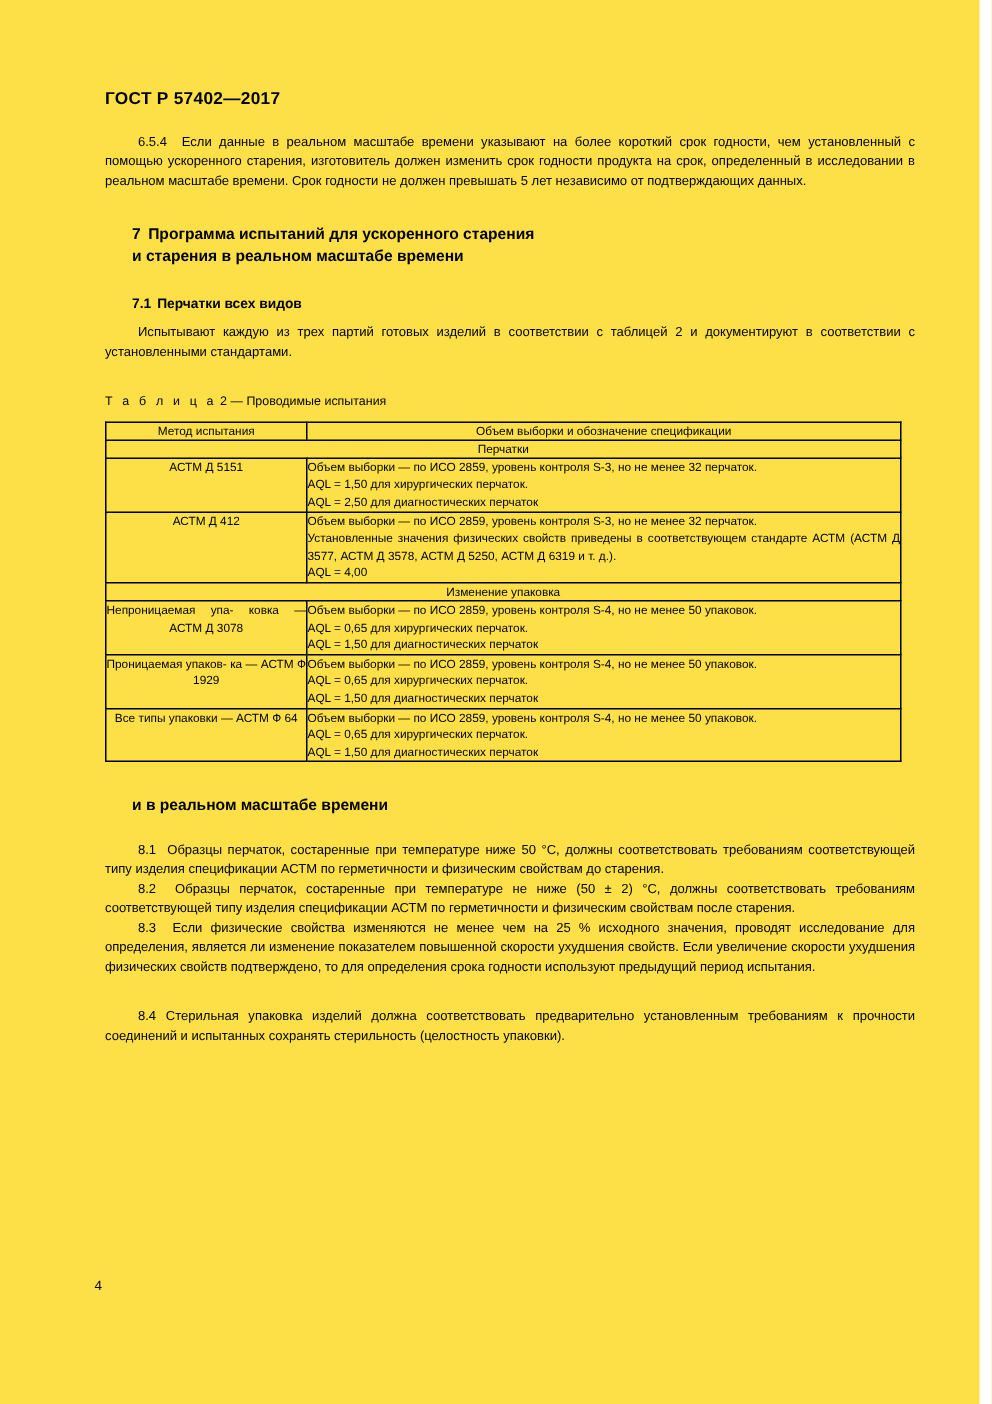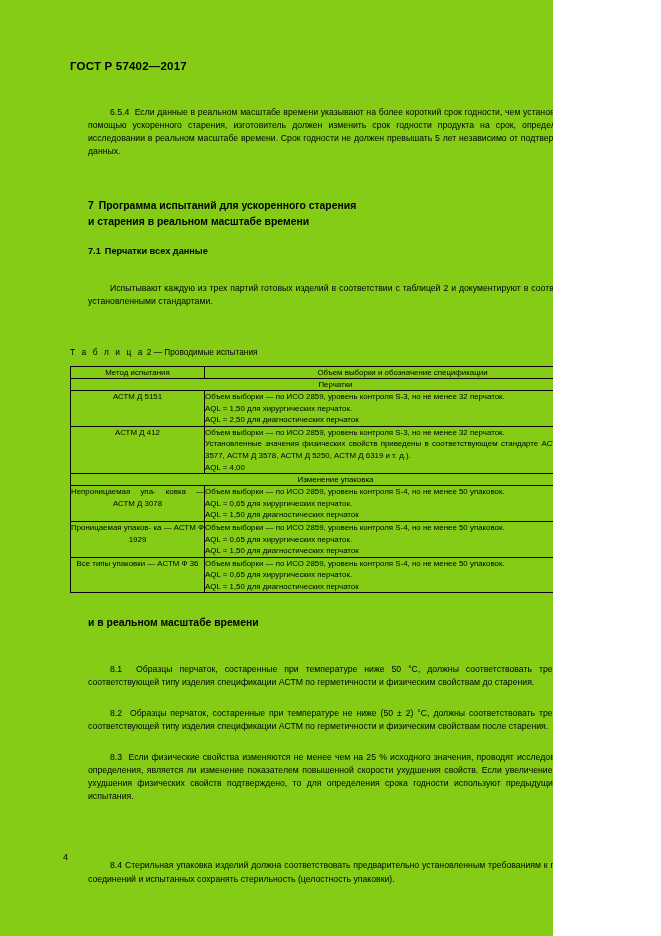--- a/index.html
+++ b/index.html
@@ -14,9 +14,9 @@
   }
   .page {
     position: relative;
-    width: 553px;
+    width: 653px;
     height: 936px;
-    background: #84cc16;
+    background: #fde047;
     box-sizing: border-box;
     overflow: hidden;
     padding-left: 13px;

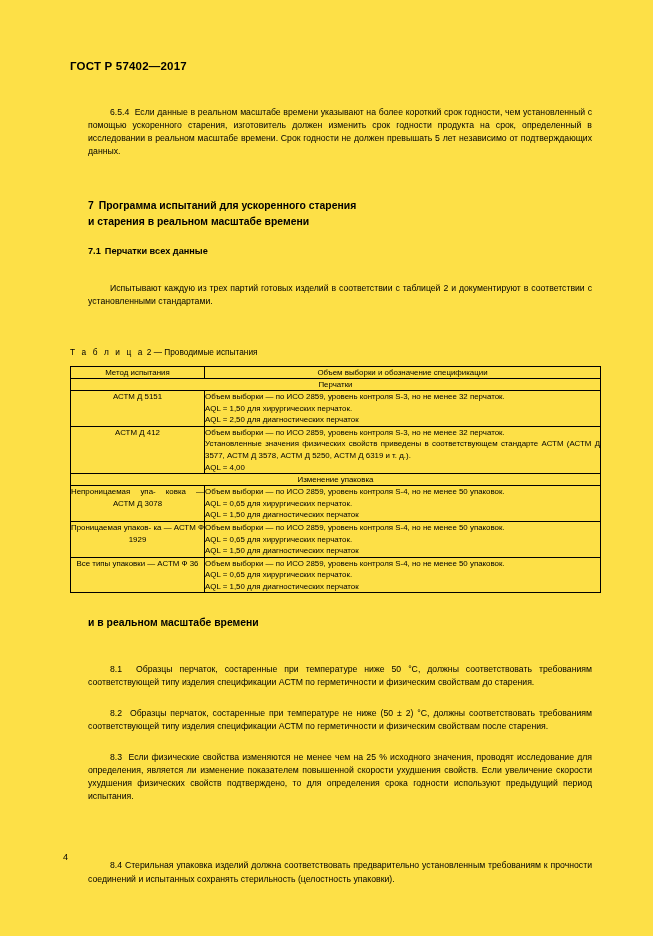--- a/index.html
+++ b/index.html
@@ -45,7 +45,7 @@
     line-height: 13.1px;
     text-align: justify;
     text-justify: inter-word;
-    margin: 18px;
+    margin: 0;
     hyphens: manual;
   }
   .para.indent::before {

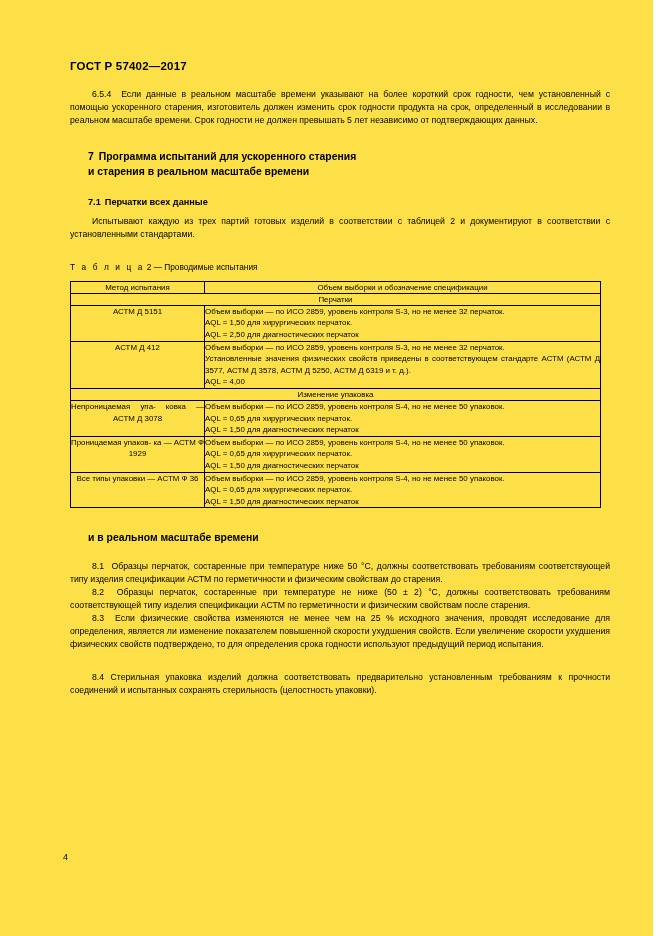--- a/index.html
+++ b/index.html
@@ -197,7 +197,7 @@
 
     <div class="sp16"></div>
 
-    <p class="h-sub"><span class="sec-no">7.1</span><span>Перчатки всех данные</span></p>
+    <p class="h-sub"><span class="sec-no">7.1</span><span>Перчатки всех видов</span></p>
     <div class="sp6"></div>
     <p class="para indent">Испытывают каждую из трех партий готовых изделий в соответствии с таблицей 2 и документируют в соответствии с установленными стандартами.</p>
 

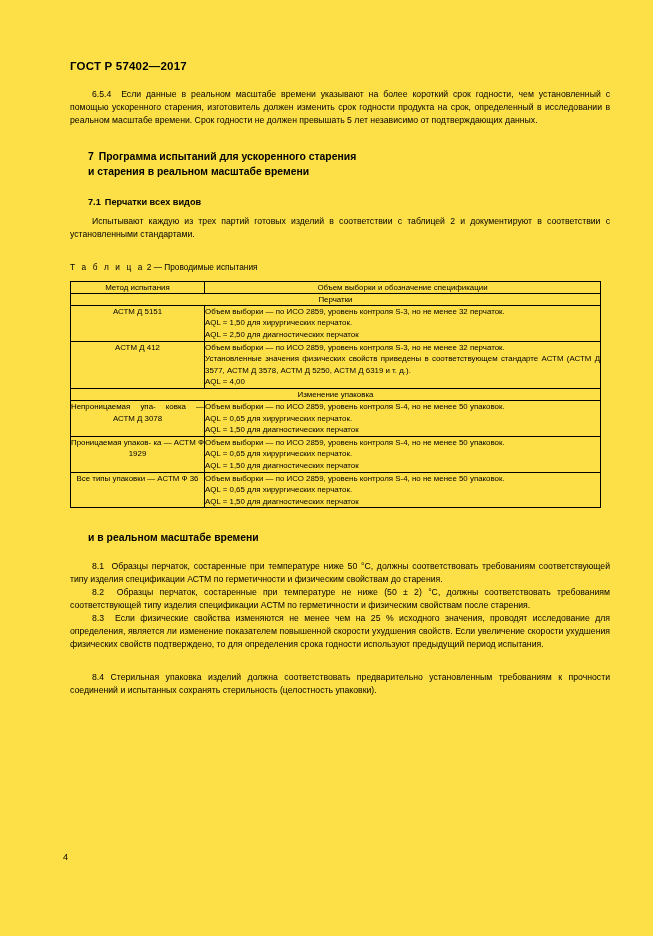--- a/index.html
+++ b/index.html
@@ -272,7 +272,7 @@
         <tr>
           <td class="method-cell">
             <span>Все типы упаковки —</span>
-            <span>АСТМ Ф 36</span>
+            <span>АСТМ Ф 64</span>
           </td>
           <td class="spec-cell">
             <span class="ln">Объем выборки — по ИСО 2859, уровень контроля S-4, но не менее 50 упаковок.</span>

